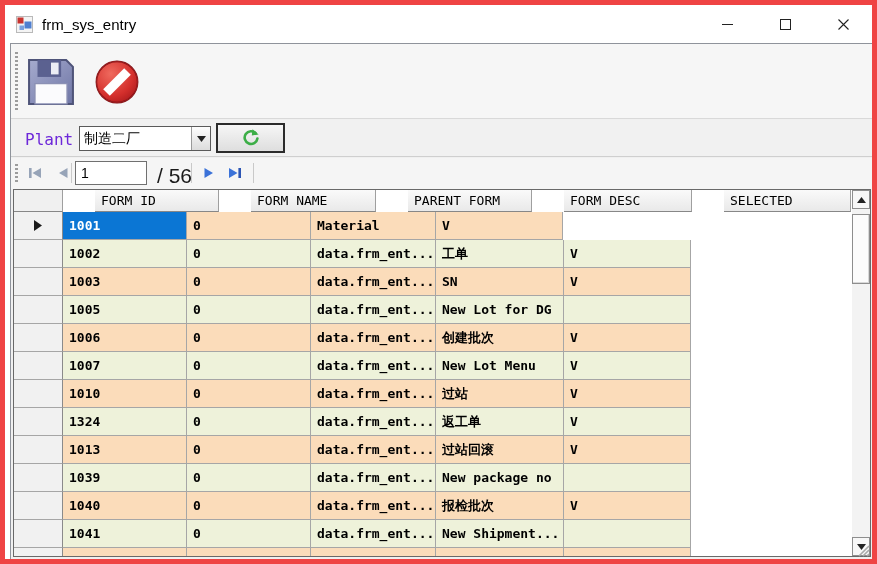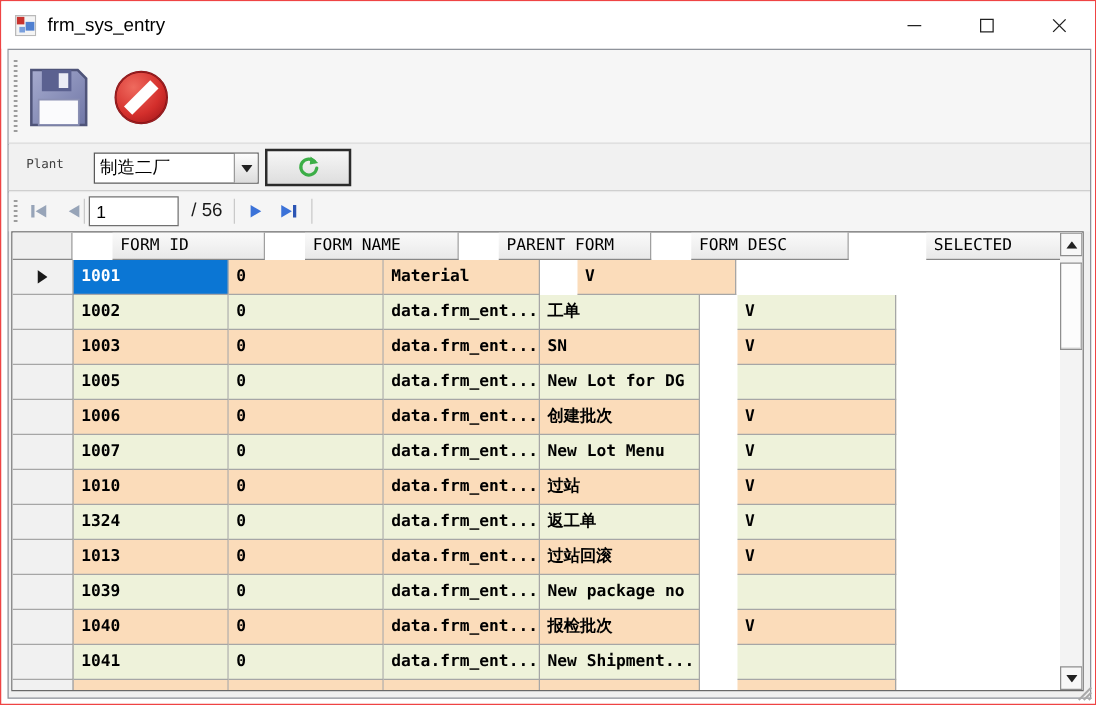--- a/index.html
+++ b/index.html
@@ -7,7 +7,7 @@
 
   .window {
     position:relative; width:877px; height:564px; background:#ffffff;
-    border:1px solid #ef4444; overflow:hidden;
+    border:5px solid #ef4444; overflow:hidden;
   }
 
   

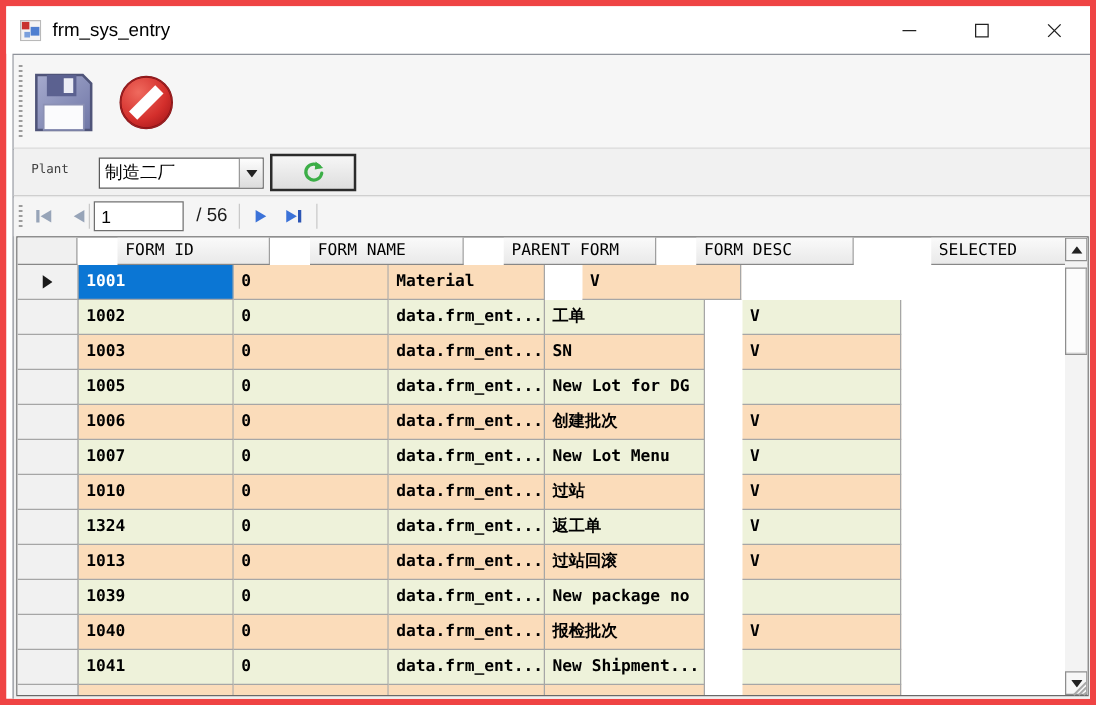--- a/index.html
+++ b/index.html
@@ -38,7 +38,7 @@
 
   
   .plantstrip { position:absolute; left:0; top:76px; width:100%; height:37px; background:#f1f1f1; border-bottom:1px solid #cfcfcf; }
-  .plant-label { position:absolute; left:14px; top:10px; font-family:"DejaVu Sans Mono", monospace; font-size:10px; color:#404040; }
+  .plant-label { position:absolute; left:14px; top:10px; font-family:"DejaVu Sans Mono", monospace; font-size:16px; color:#6d28d9; }
   .combo { position:absolute; left:68px; top:6px; width:132px; height:25px; background:#fff; border:1px solid #5a5a5a; display:flex;justify-content:space-between; }
   .combo-value { flex:1; font-family:"DejaVu Sans Mono", monospace; font-size:14px; line-height:23px; padding-left:4px; overflow:hidden; white-space:nowrap; }
   .combo-btn { width:19px; height:100%; background:linear-gradient(#fdfdfd,#dcdcdc); border-left:1px solid #9a9a9a; display:flex; align-items:center; justify-content:center; }

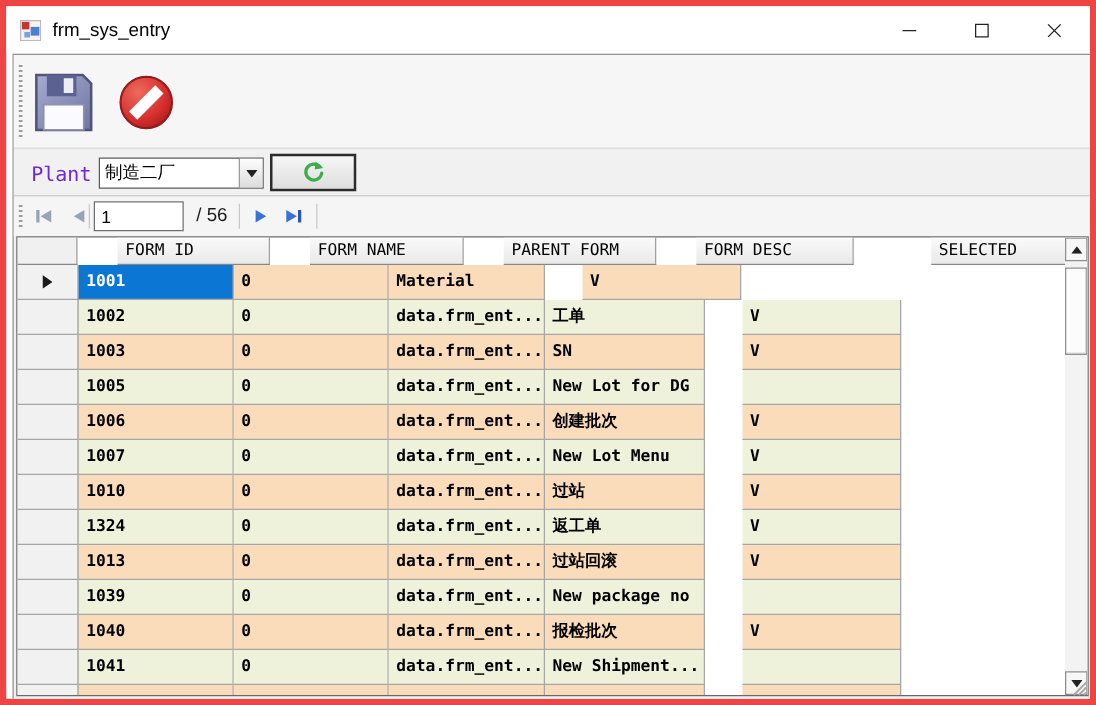--- a/index.html
+++ b/index.html
@@ -53,7 +53,7 @@
     position:absolute; left:64px; top:3px; width:72px; height:24px; border:1px solid #707070;
     font-family:"Liberation Sans", sans-serif; font-size:14px; padding-left:5px; background:#fff; outline:none;
   }
-  .page-total { position:absolute; left:146px; top:6px; font-size:15px; color:#1a1a1a; }
+  .page-total { position:absolute; left:146px; top:6px; font-size:21px; color:#1a1a1a; }
 
   
   .grid {

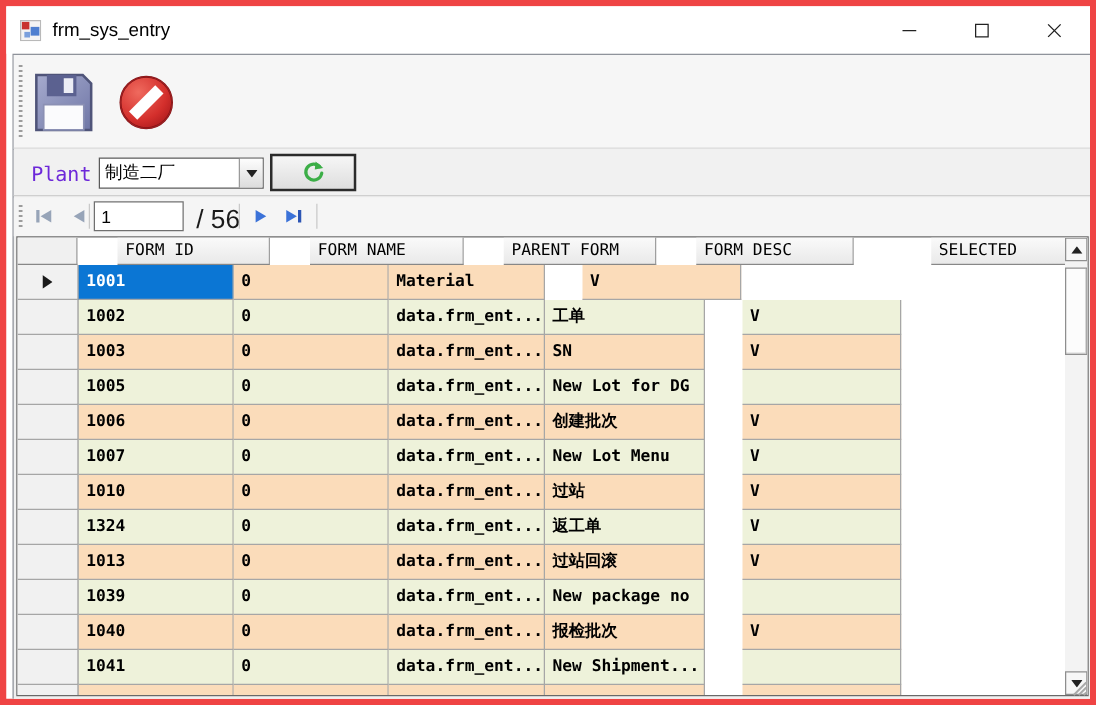--- a/index.html
+++ b/index.html
@@ -75,7 +75,7 @@
   .rowhdr { background:#f1f1f1; border-right:1px solid #8a8a8a; border-bottom:1px solid #a6a6a6; display:flex; align-items:center; justify-content:center; }
   .rowhdr svg { visibility:hidden; }
   .grid-row.current .rowhdr svg { visibility:visible; }
-  .c0{width:49px;} .c1{width:124px;} .c2{width:124px;} .c3{width:125px;} .c4{width:128px;} .c5{width:127px;margin-left:30px;}
+  .c0{width:49px;} .c1{width:124px;} .c2{width:124px;} .c3{width:125px;} .c4{width:128px;} .c5{width:127px;}
   .row-a .cell { background:var(--row-peach,#fbdcba); }
   .row-b .cell { background:var(--row-green,#eef2da); }
   .cell.sel { background:var(--selection,#0b76d4) !important; color:#fff; }

